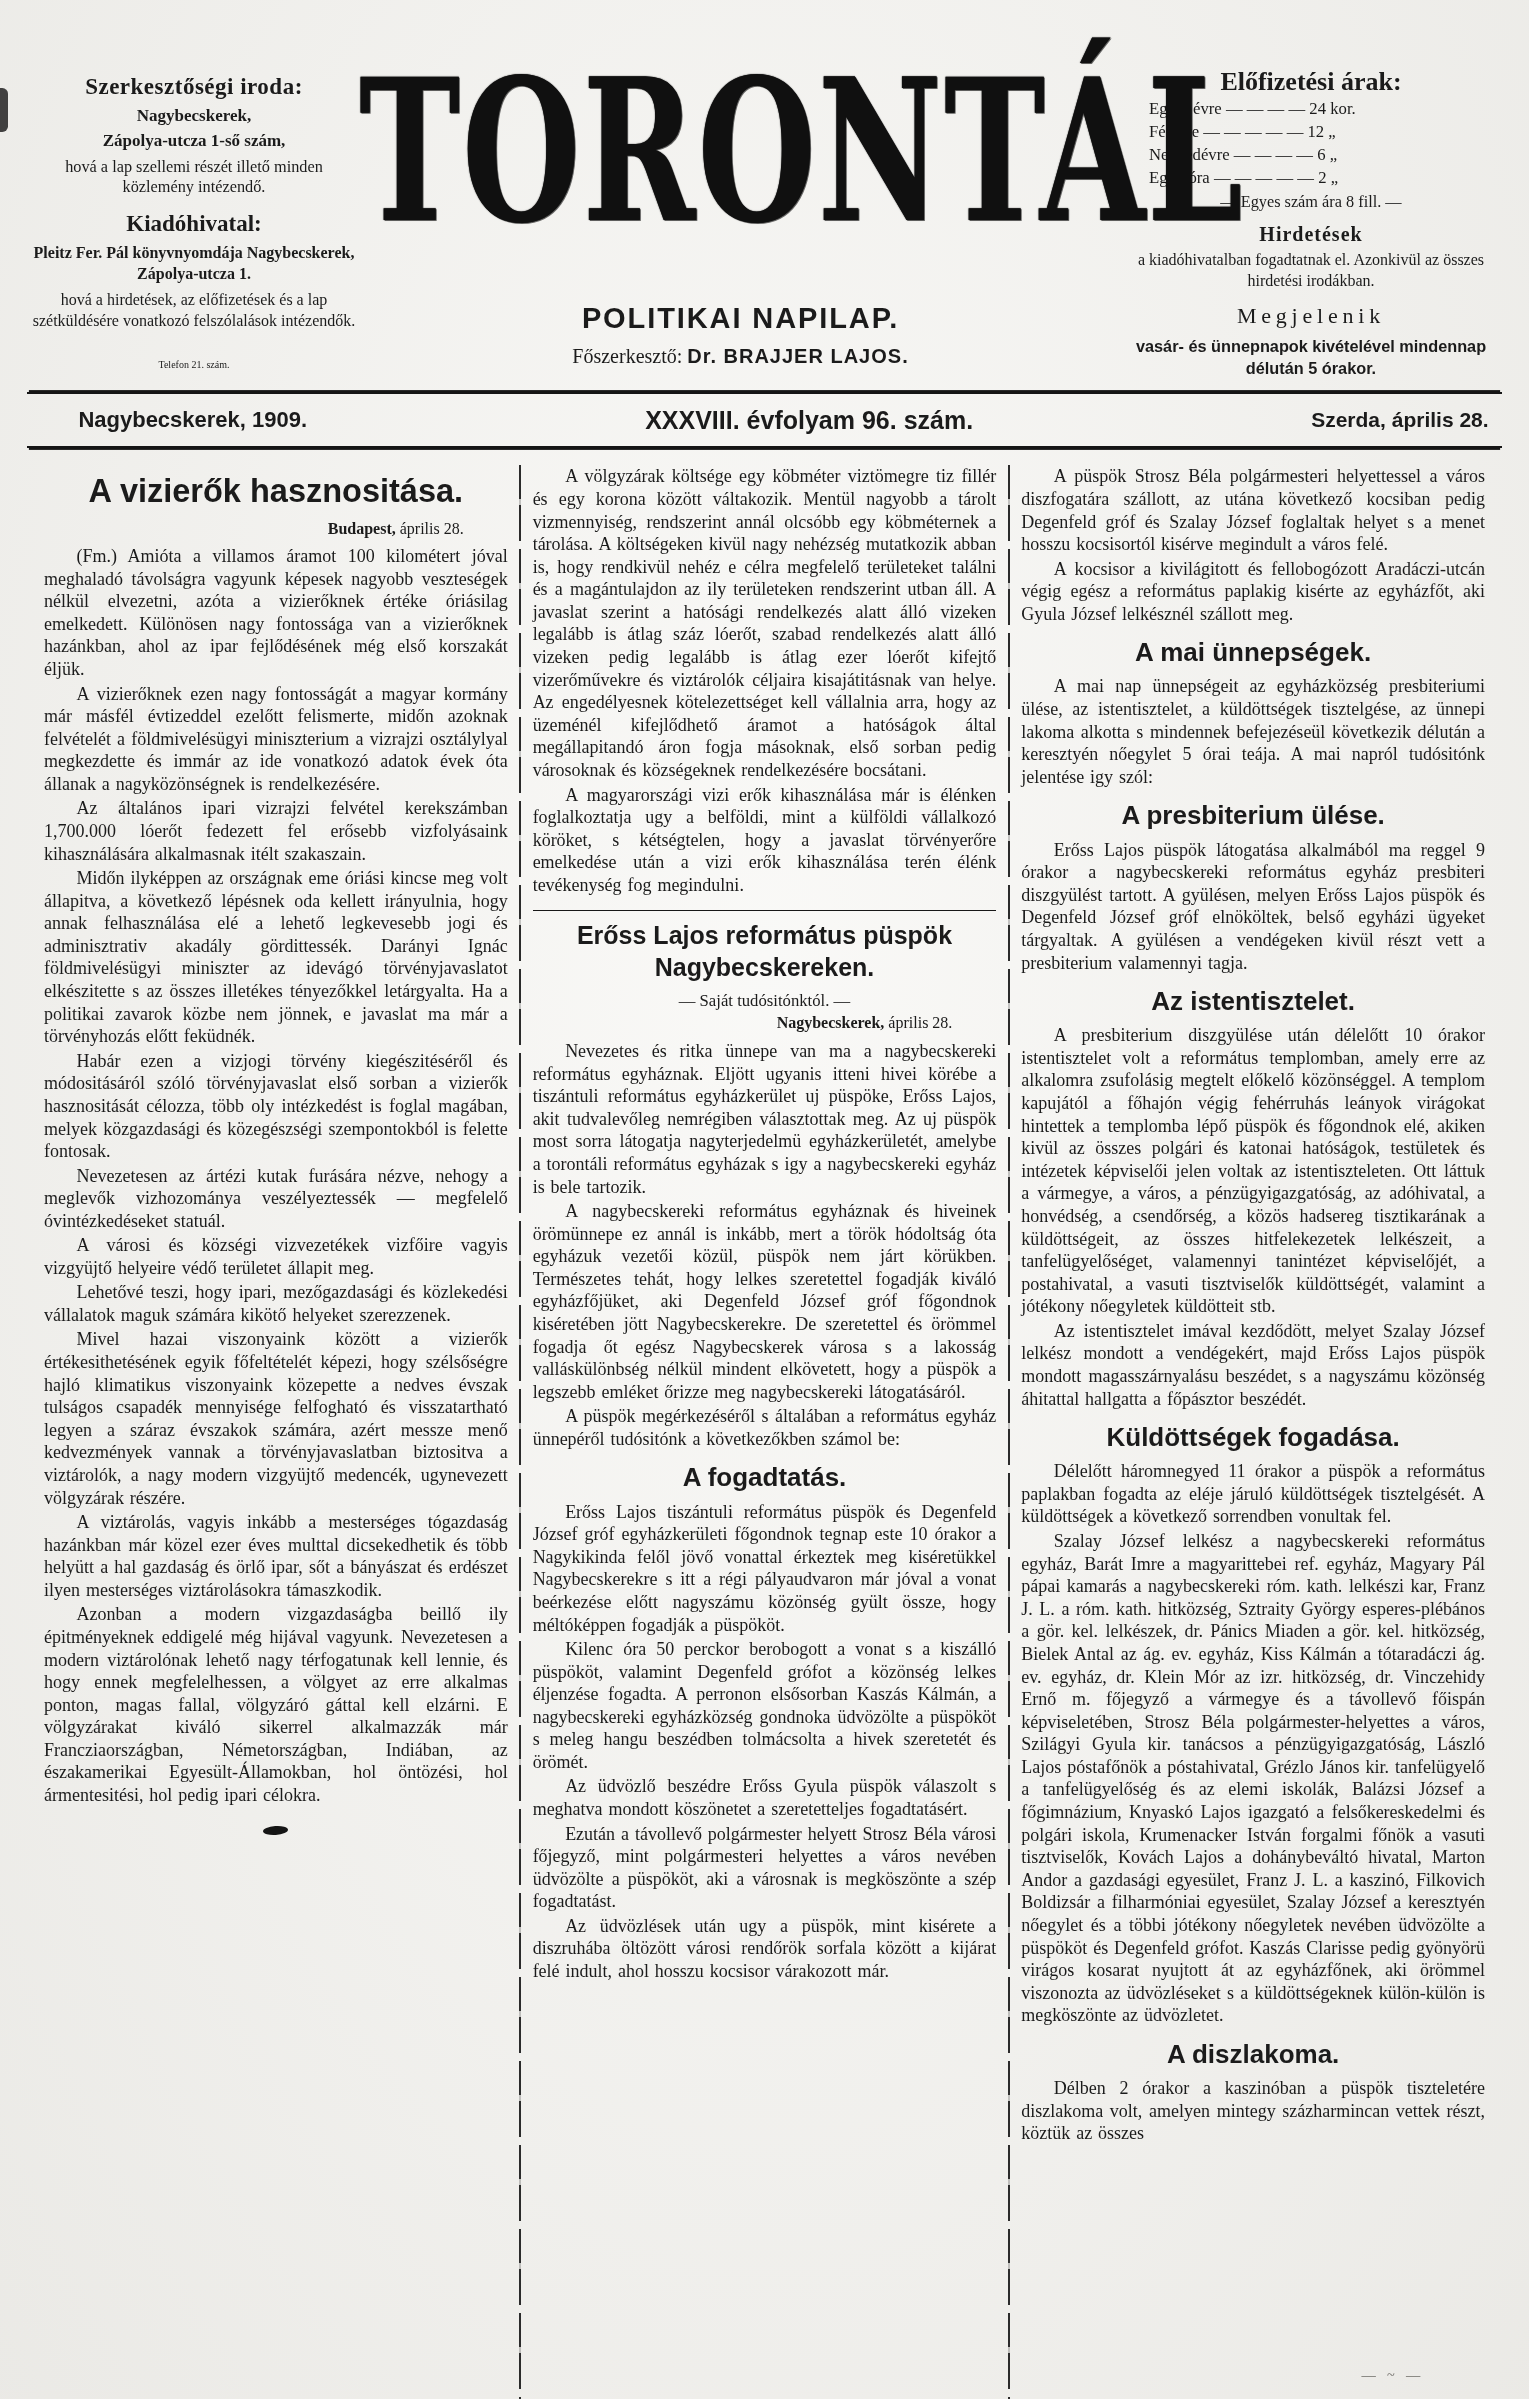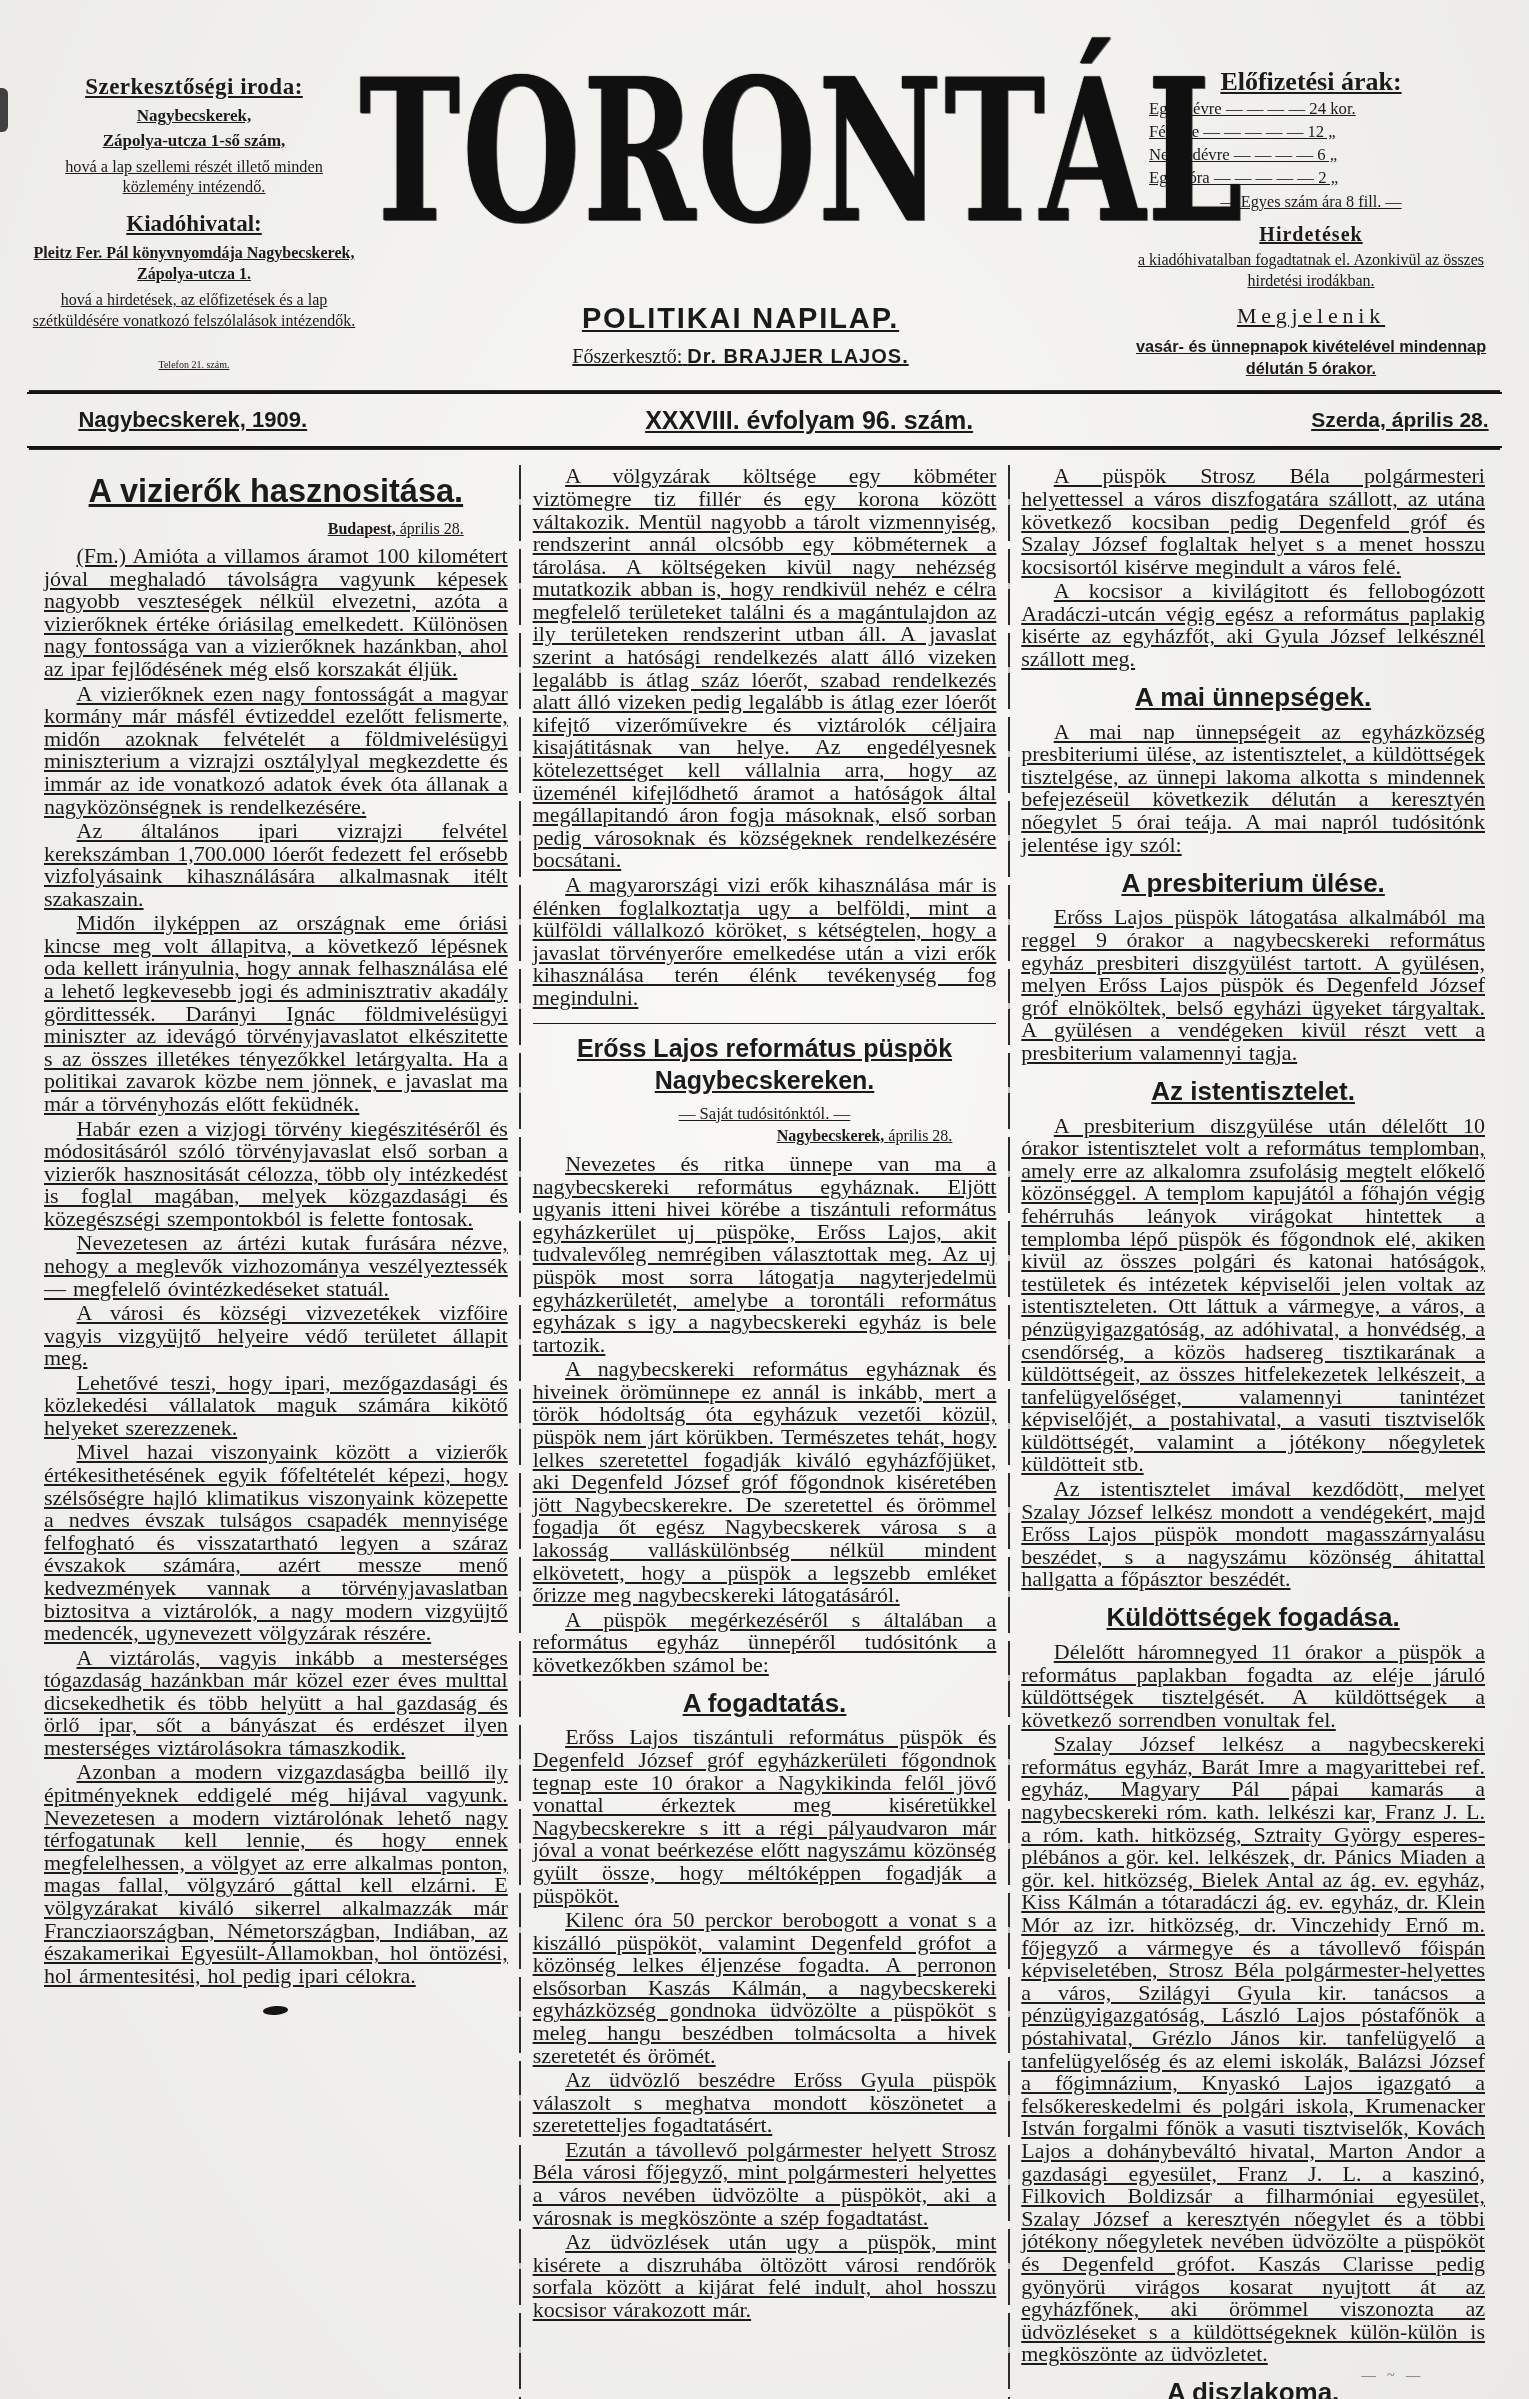--- a/index.html
+++ b/index.html
@@ -12,7 +12,6 @@
     color:#1b1b1b;
     font-family:"Liberation Serif","DejaVu Serif",serif;
     overflow:hidden;
-    text-decoration:underline;
   }
   
   .header{display:flex;align-items:flex-start;padding:55px 29px 0 29px;}

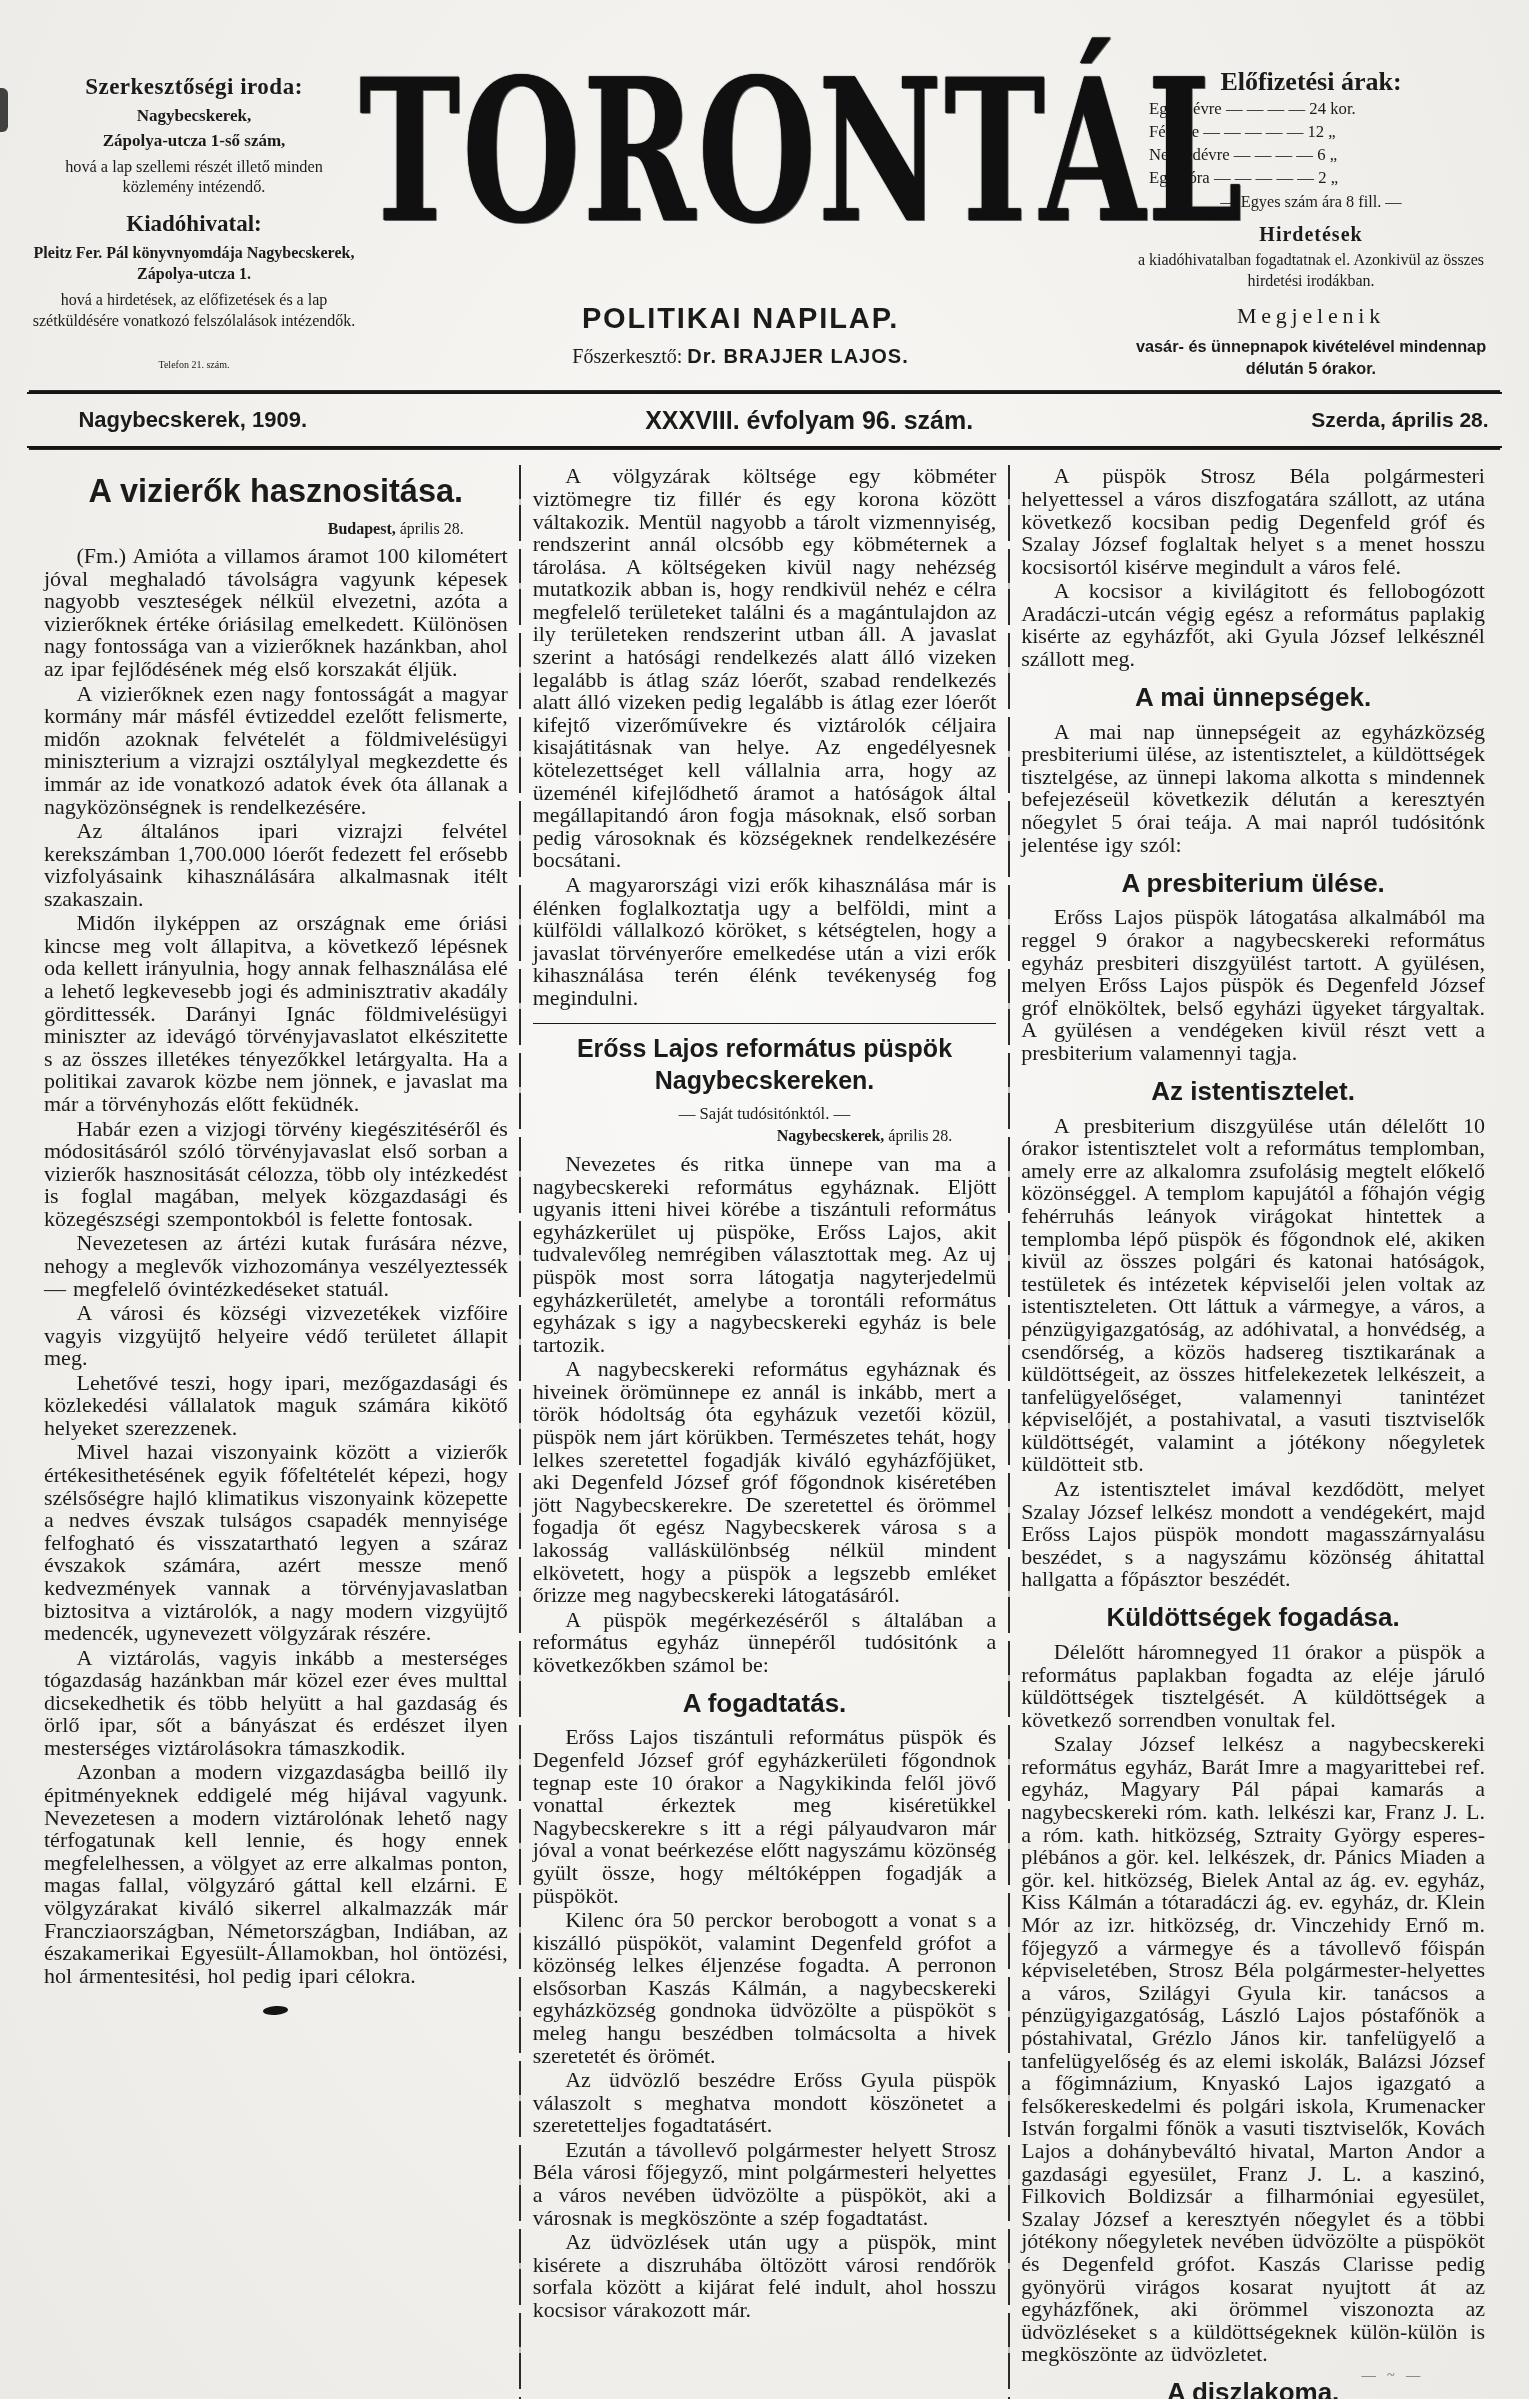--- a/index.html
+++ b/index.html
@@ -68,7 +68,7 @@
   .art-title{font-family:"Liberation Sans",sans-serif;font-weight:bold;font-size:32.5px;text-align:center;margin:7.6px 0 9.6px 0;}
   .dateline{font-size:16px;text-align:right;padding-right:44px;margin-bottom:7.6px;}
   .dateline .dl-place{font-weight:bold;}
-  .para{font-size:22px;line-height:22.6px;text-align:justify;text-indent:32.5px;margin:0 0 1.9px 0;word-spacing:1.4px;}
+  .para{font-size:18px;line-height:22.6px;text-align:justify;text-indent:32.5px;margin:0 0 1.9px 0;word-spacing:1.4px;}
   .art2-rule{border-top:1.9px solid #181818;margin:13.4px 0 9.6px 0;}
   .art2-title{font-family:"Liberation Sans",sans-serif;font-weight:bold;font-size:25px;text-align:center;line-height:1.25;margin:1.9px 0 7.6px 0;}
   .byline{font-size:16.7px;text-align:center;margin-bottom:3.8px;}

